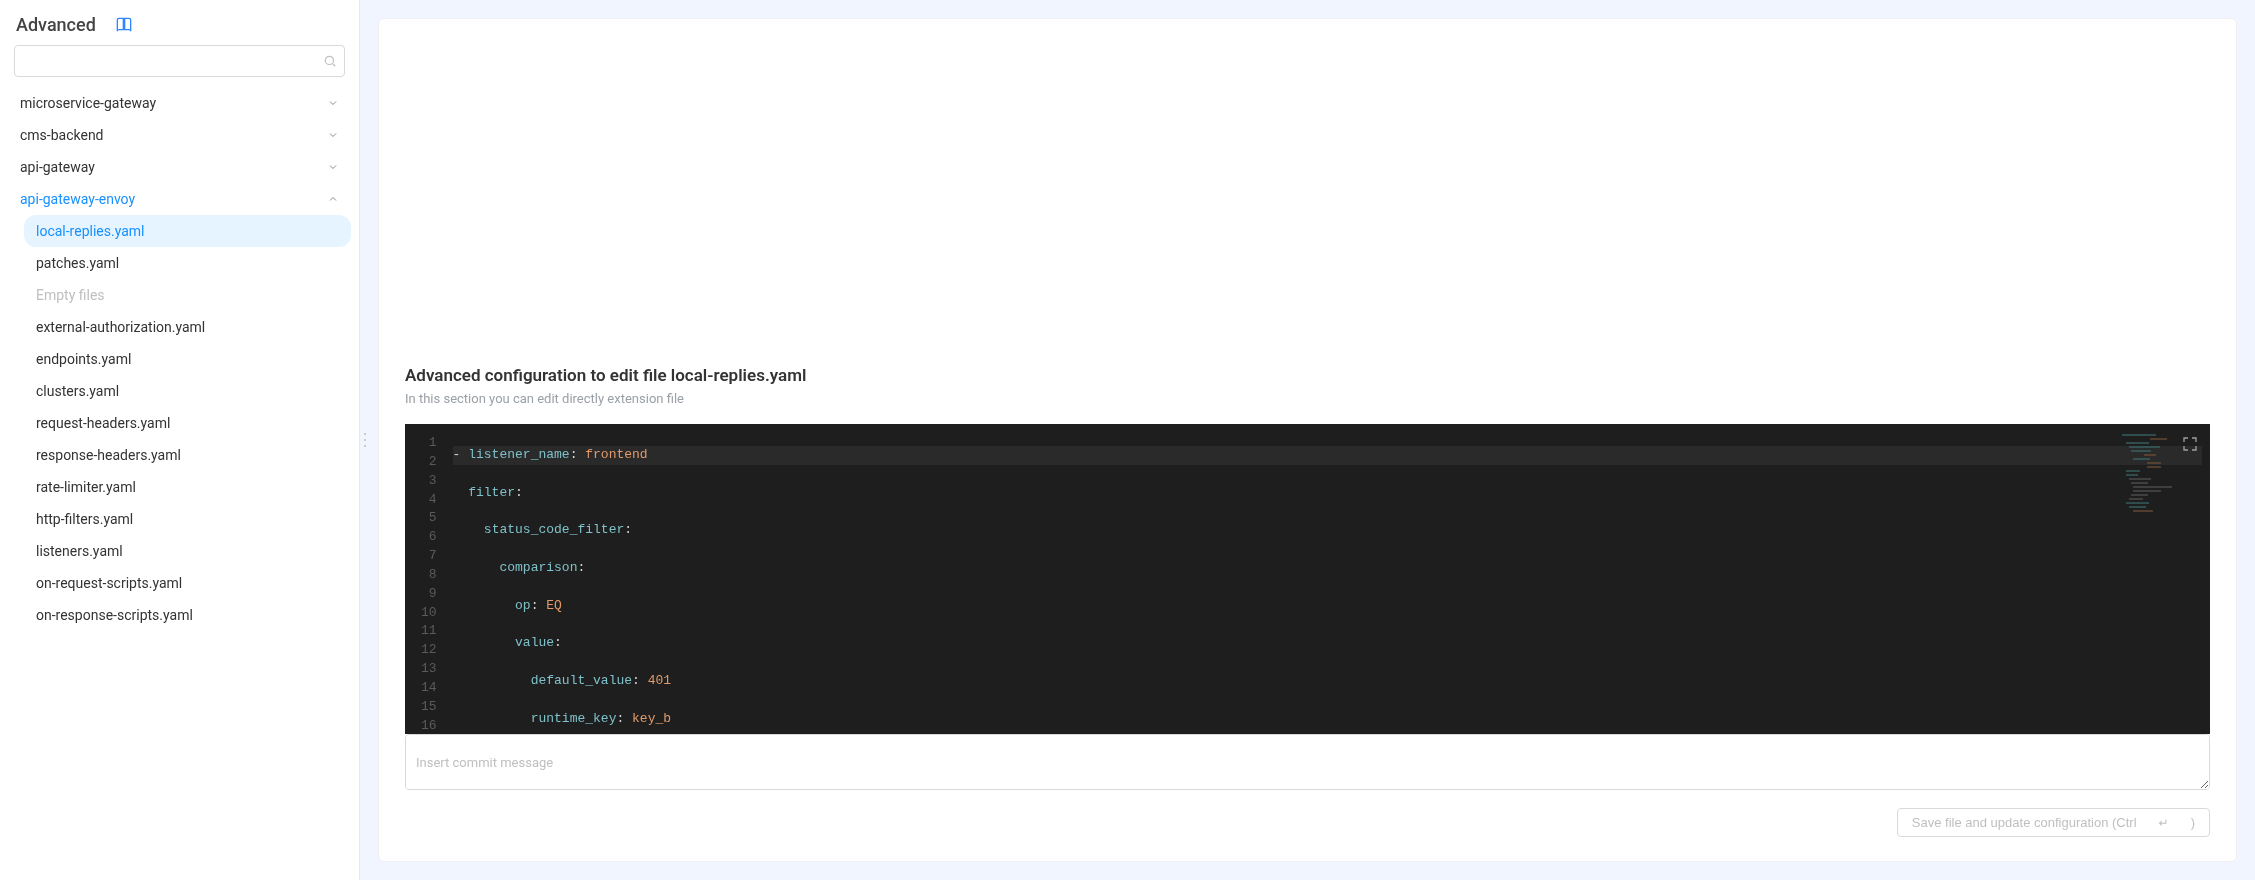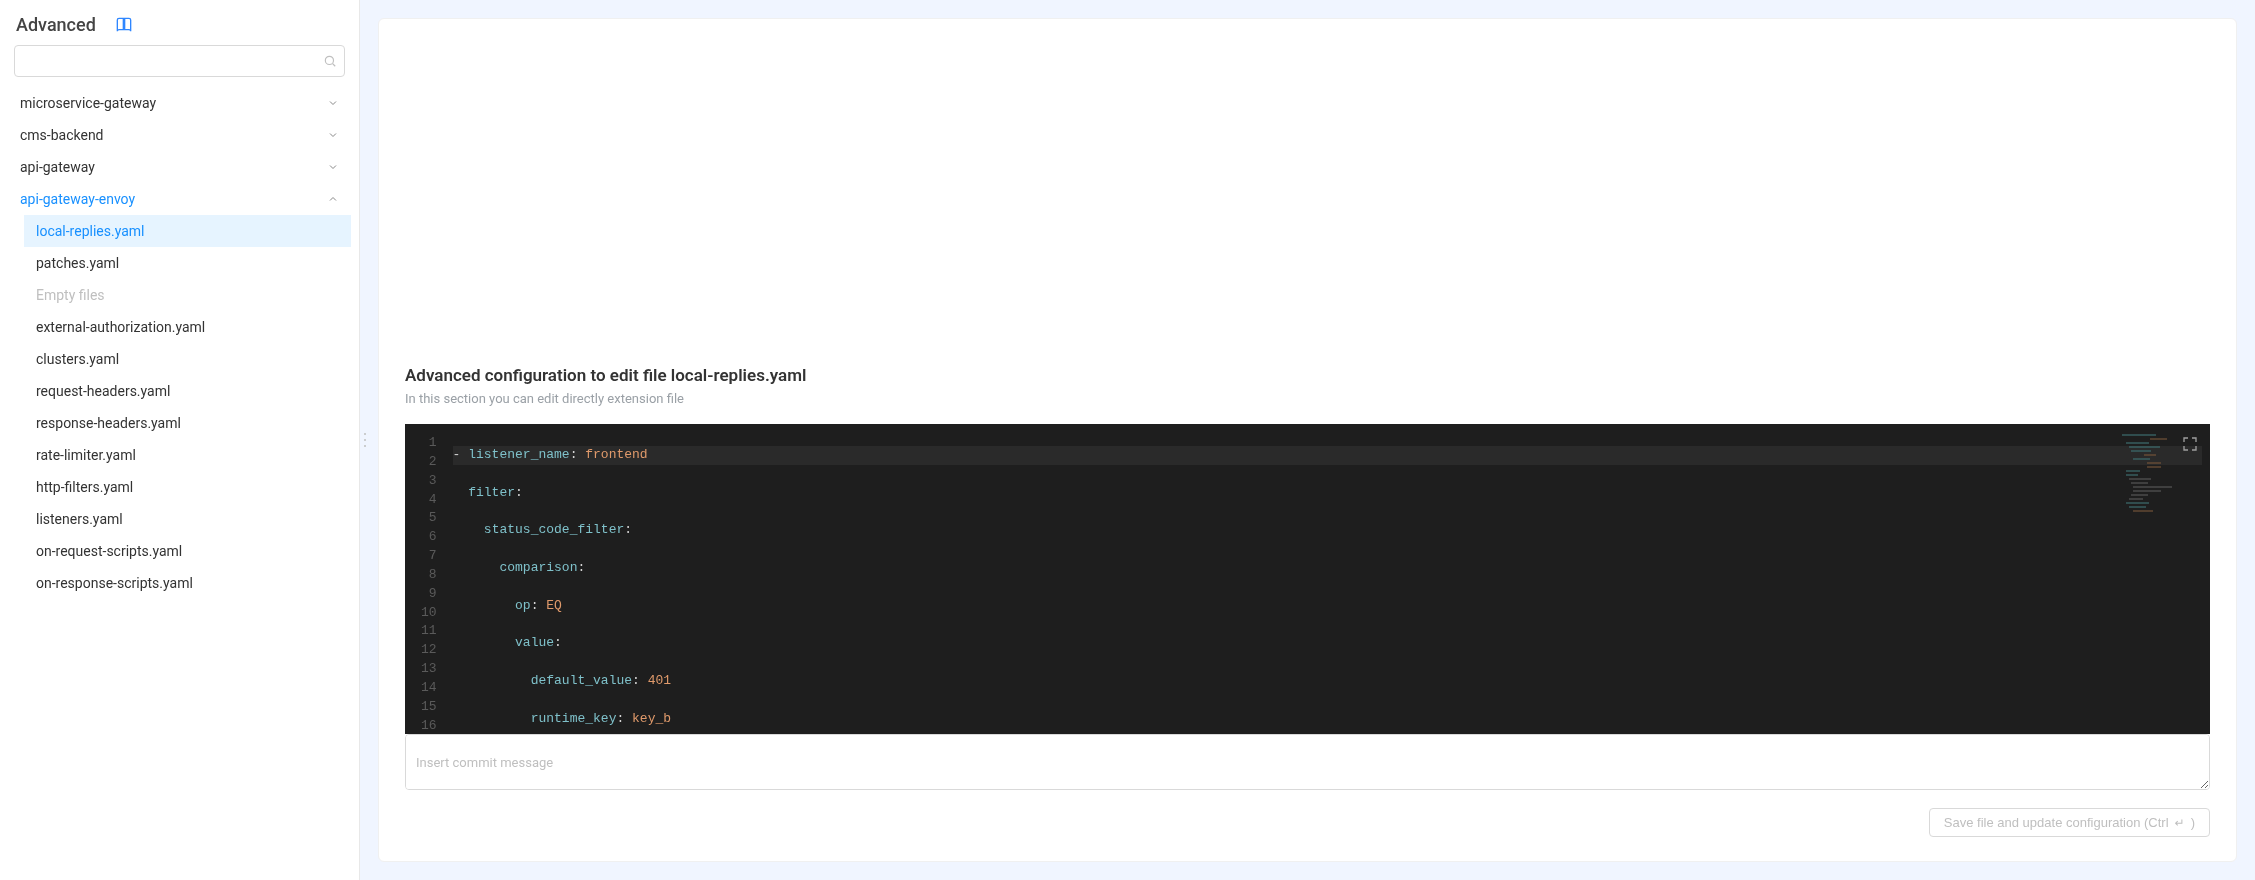--- a/index.html
+++ b/index.html
@@ -85,7 +85,7 @@
     padding: 8px 12px;
     font-size: 14px;
     color: #333;
-    border-radius: 0;
+    border-radius: 12px;
     cursor: pointer;
   }
   .tree-item.selected {

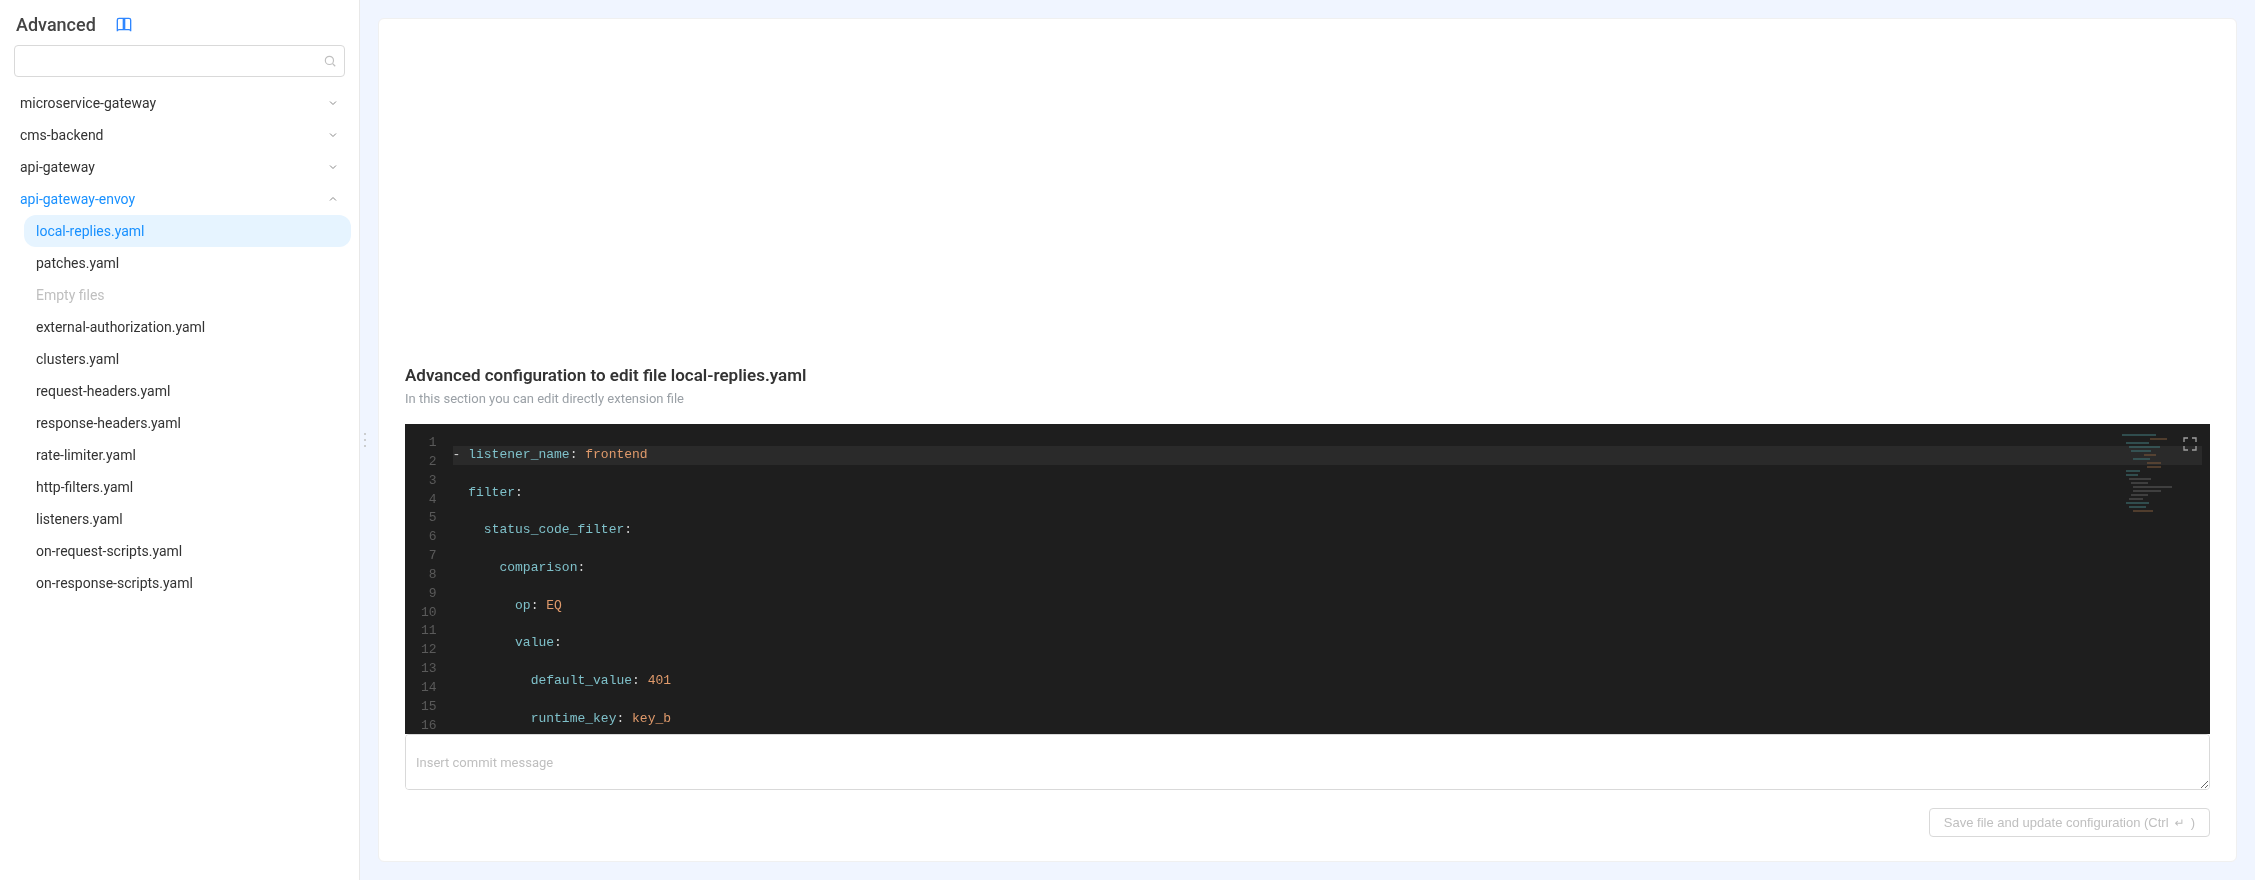--- a/index.html
+++ b/index.html
@@ -307,6 +307,7 @@
       <div class="tree-item">patches.yaml</div>
       <div class="tree-item disabled">Empty files</div>
       <div class="tree-item">external-authorization.yaml</div>
+      <div class="tree-item">endpoints.yaml</div>
       <div class="tree-item">clusters.yaml</div>
       <div class="tree-item">request-headers.yaml</div>
       <div class="tree-item">response-headers.yaml</div>

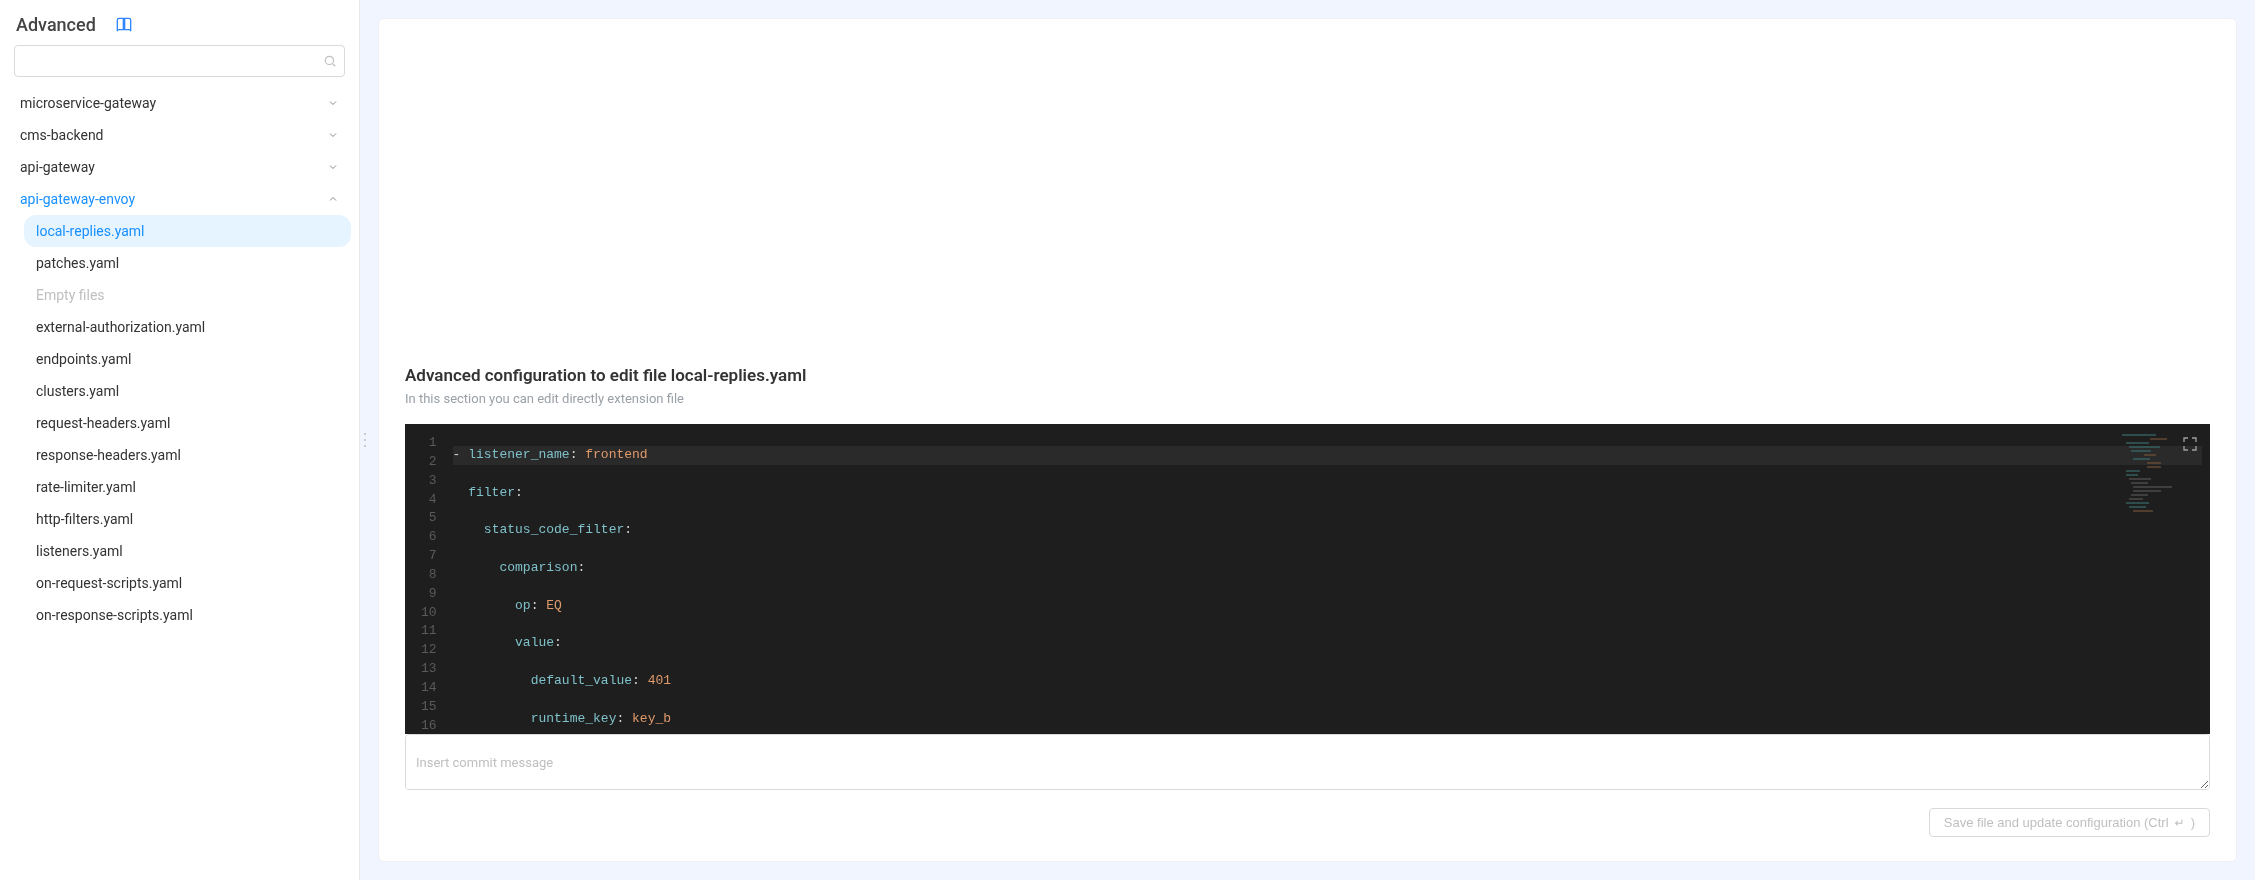--- a/index.html
+++ b/index.html
@@ -230,7 +230,7 @@
     cursor: not-allowed;
     display: inline-flex;
     align-items: center;
-    gap: 6px;
+    gap: 22px;
   }
   .kbd-icon {
     font-size: 12px;

